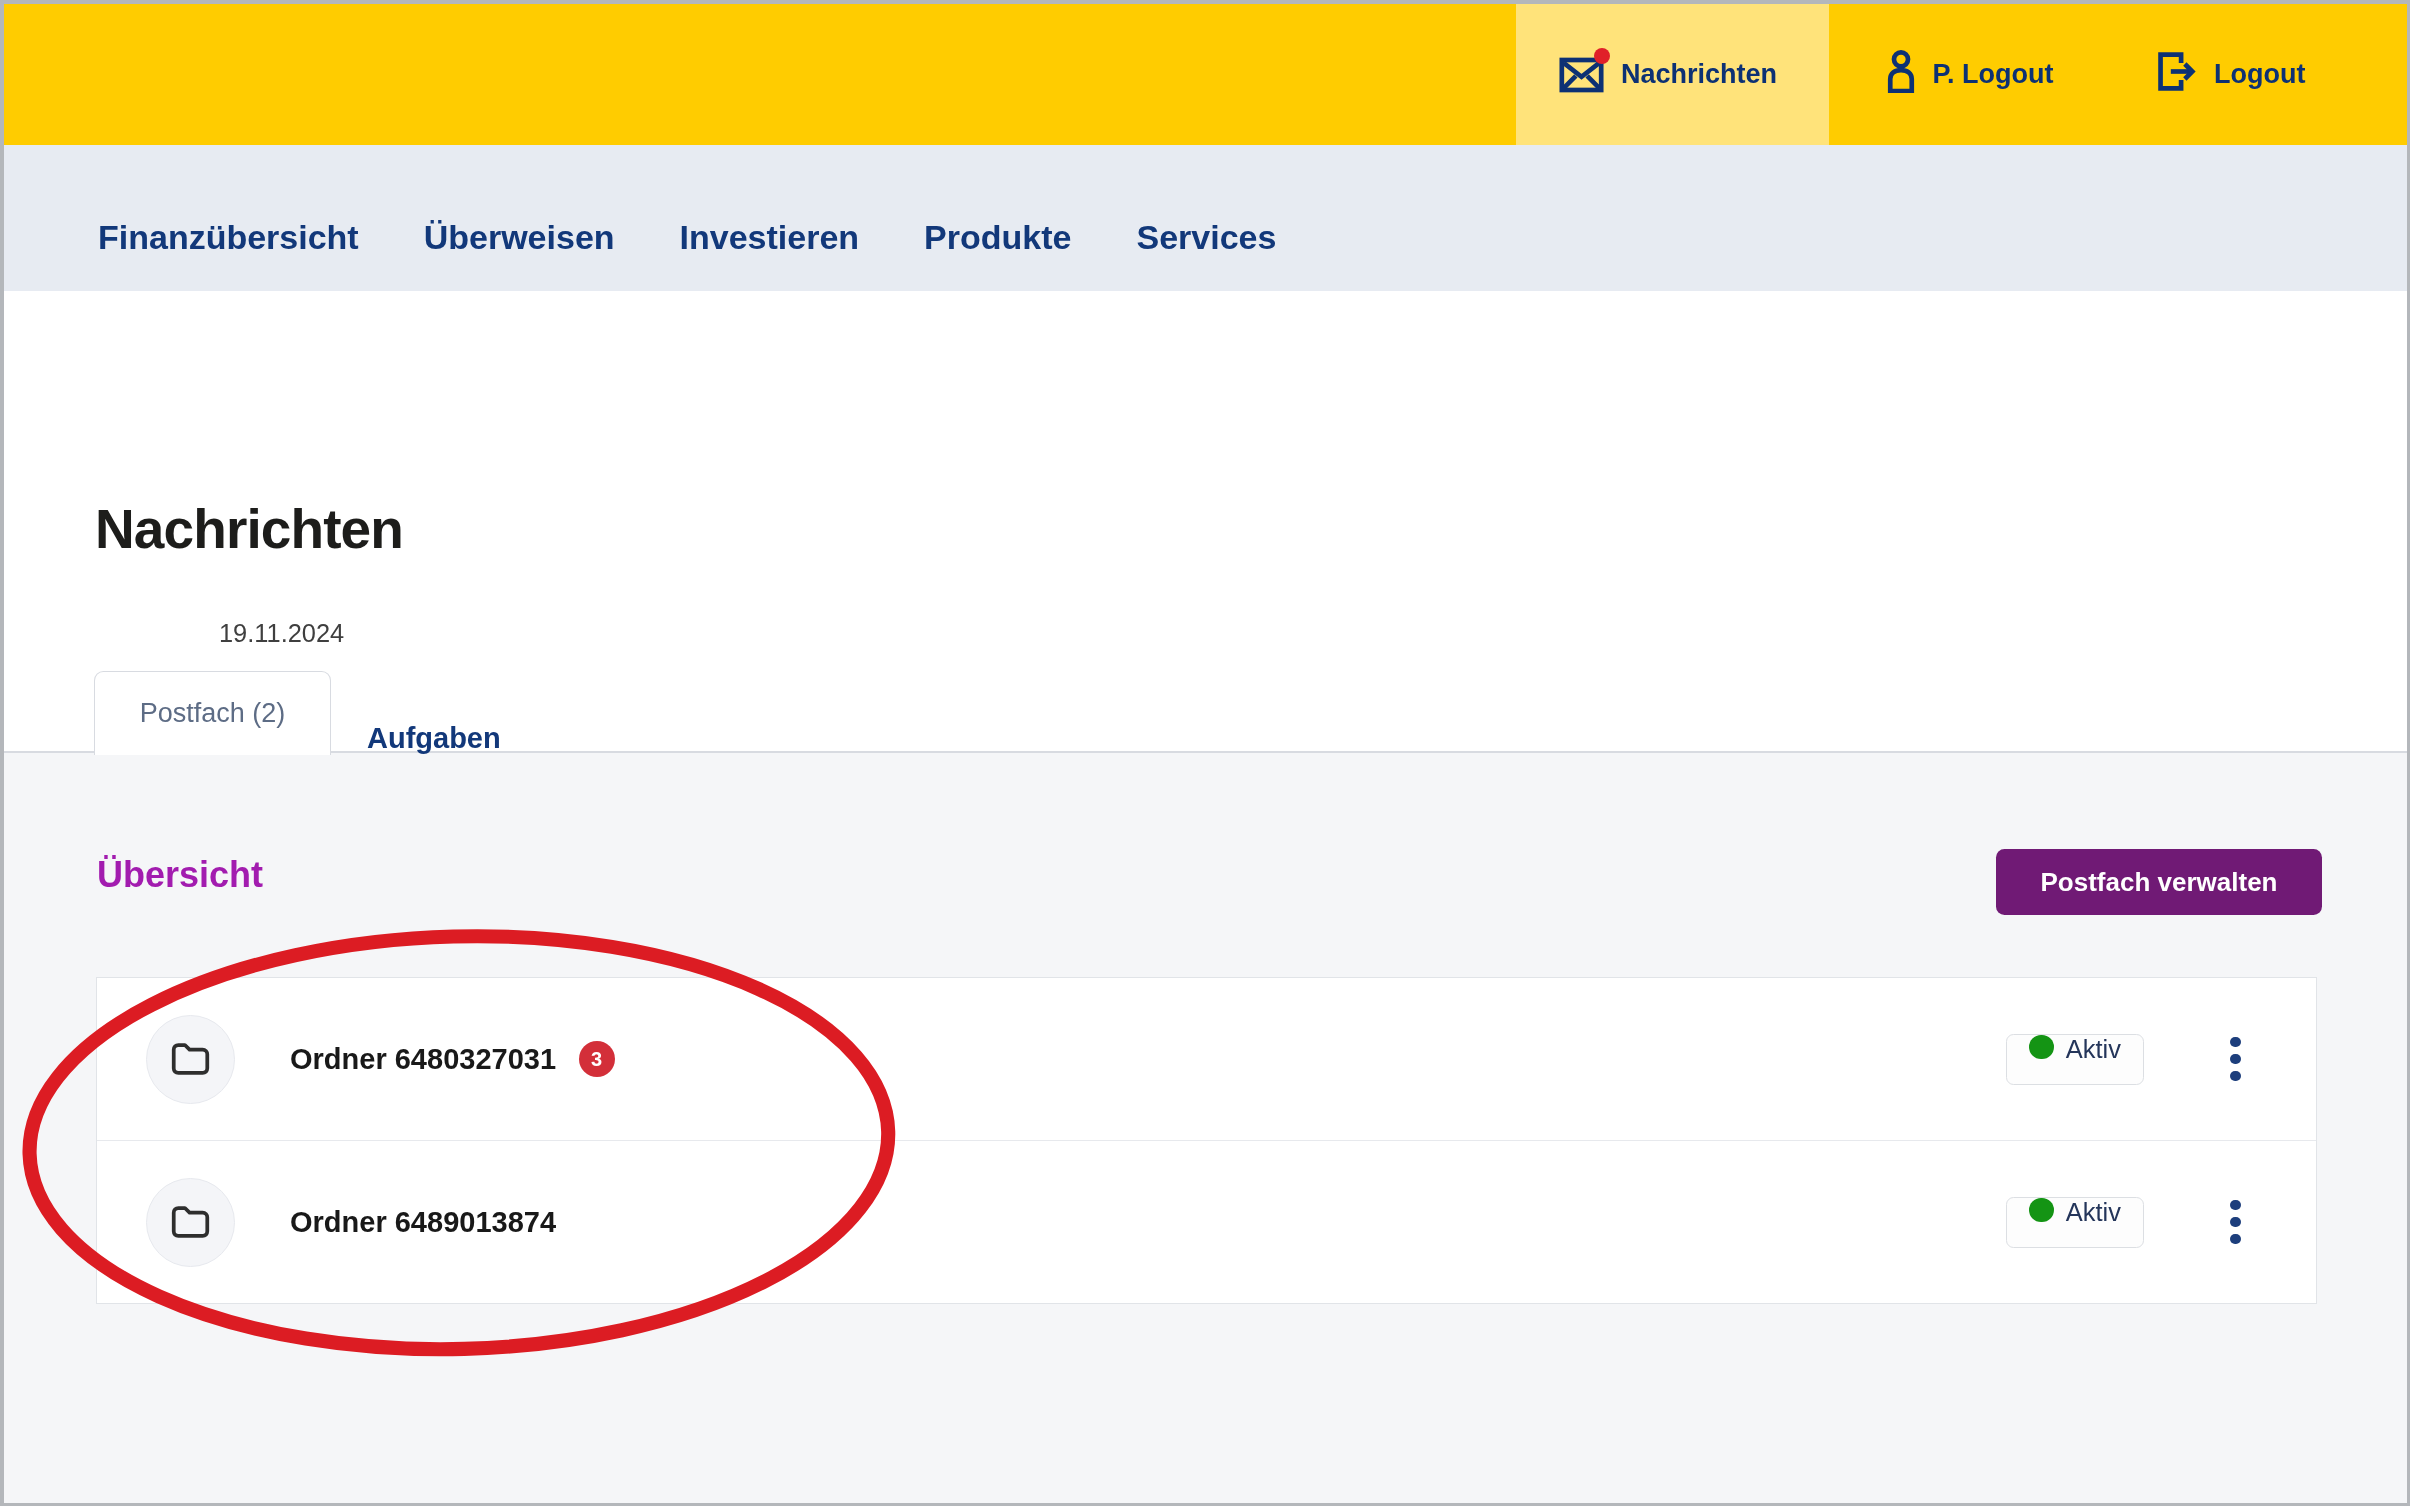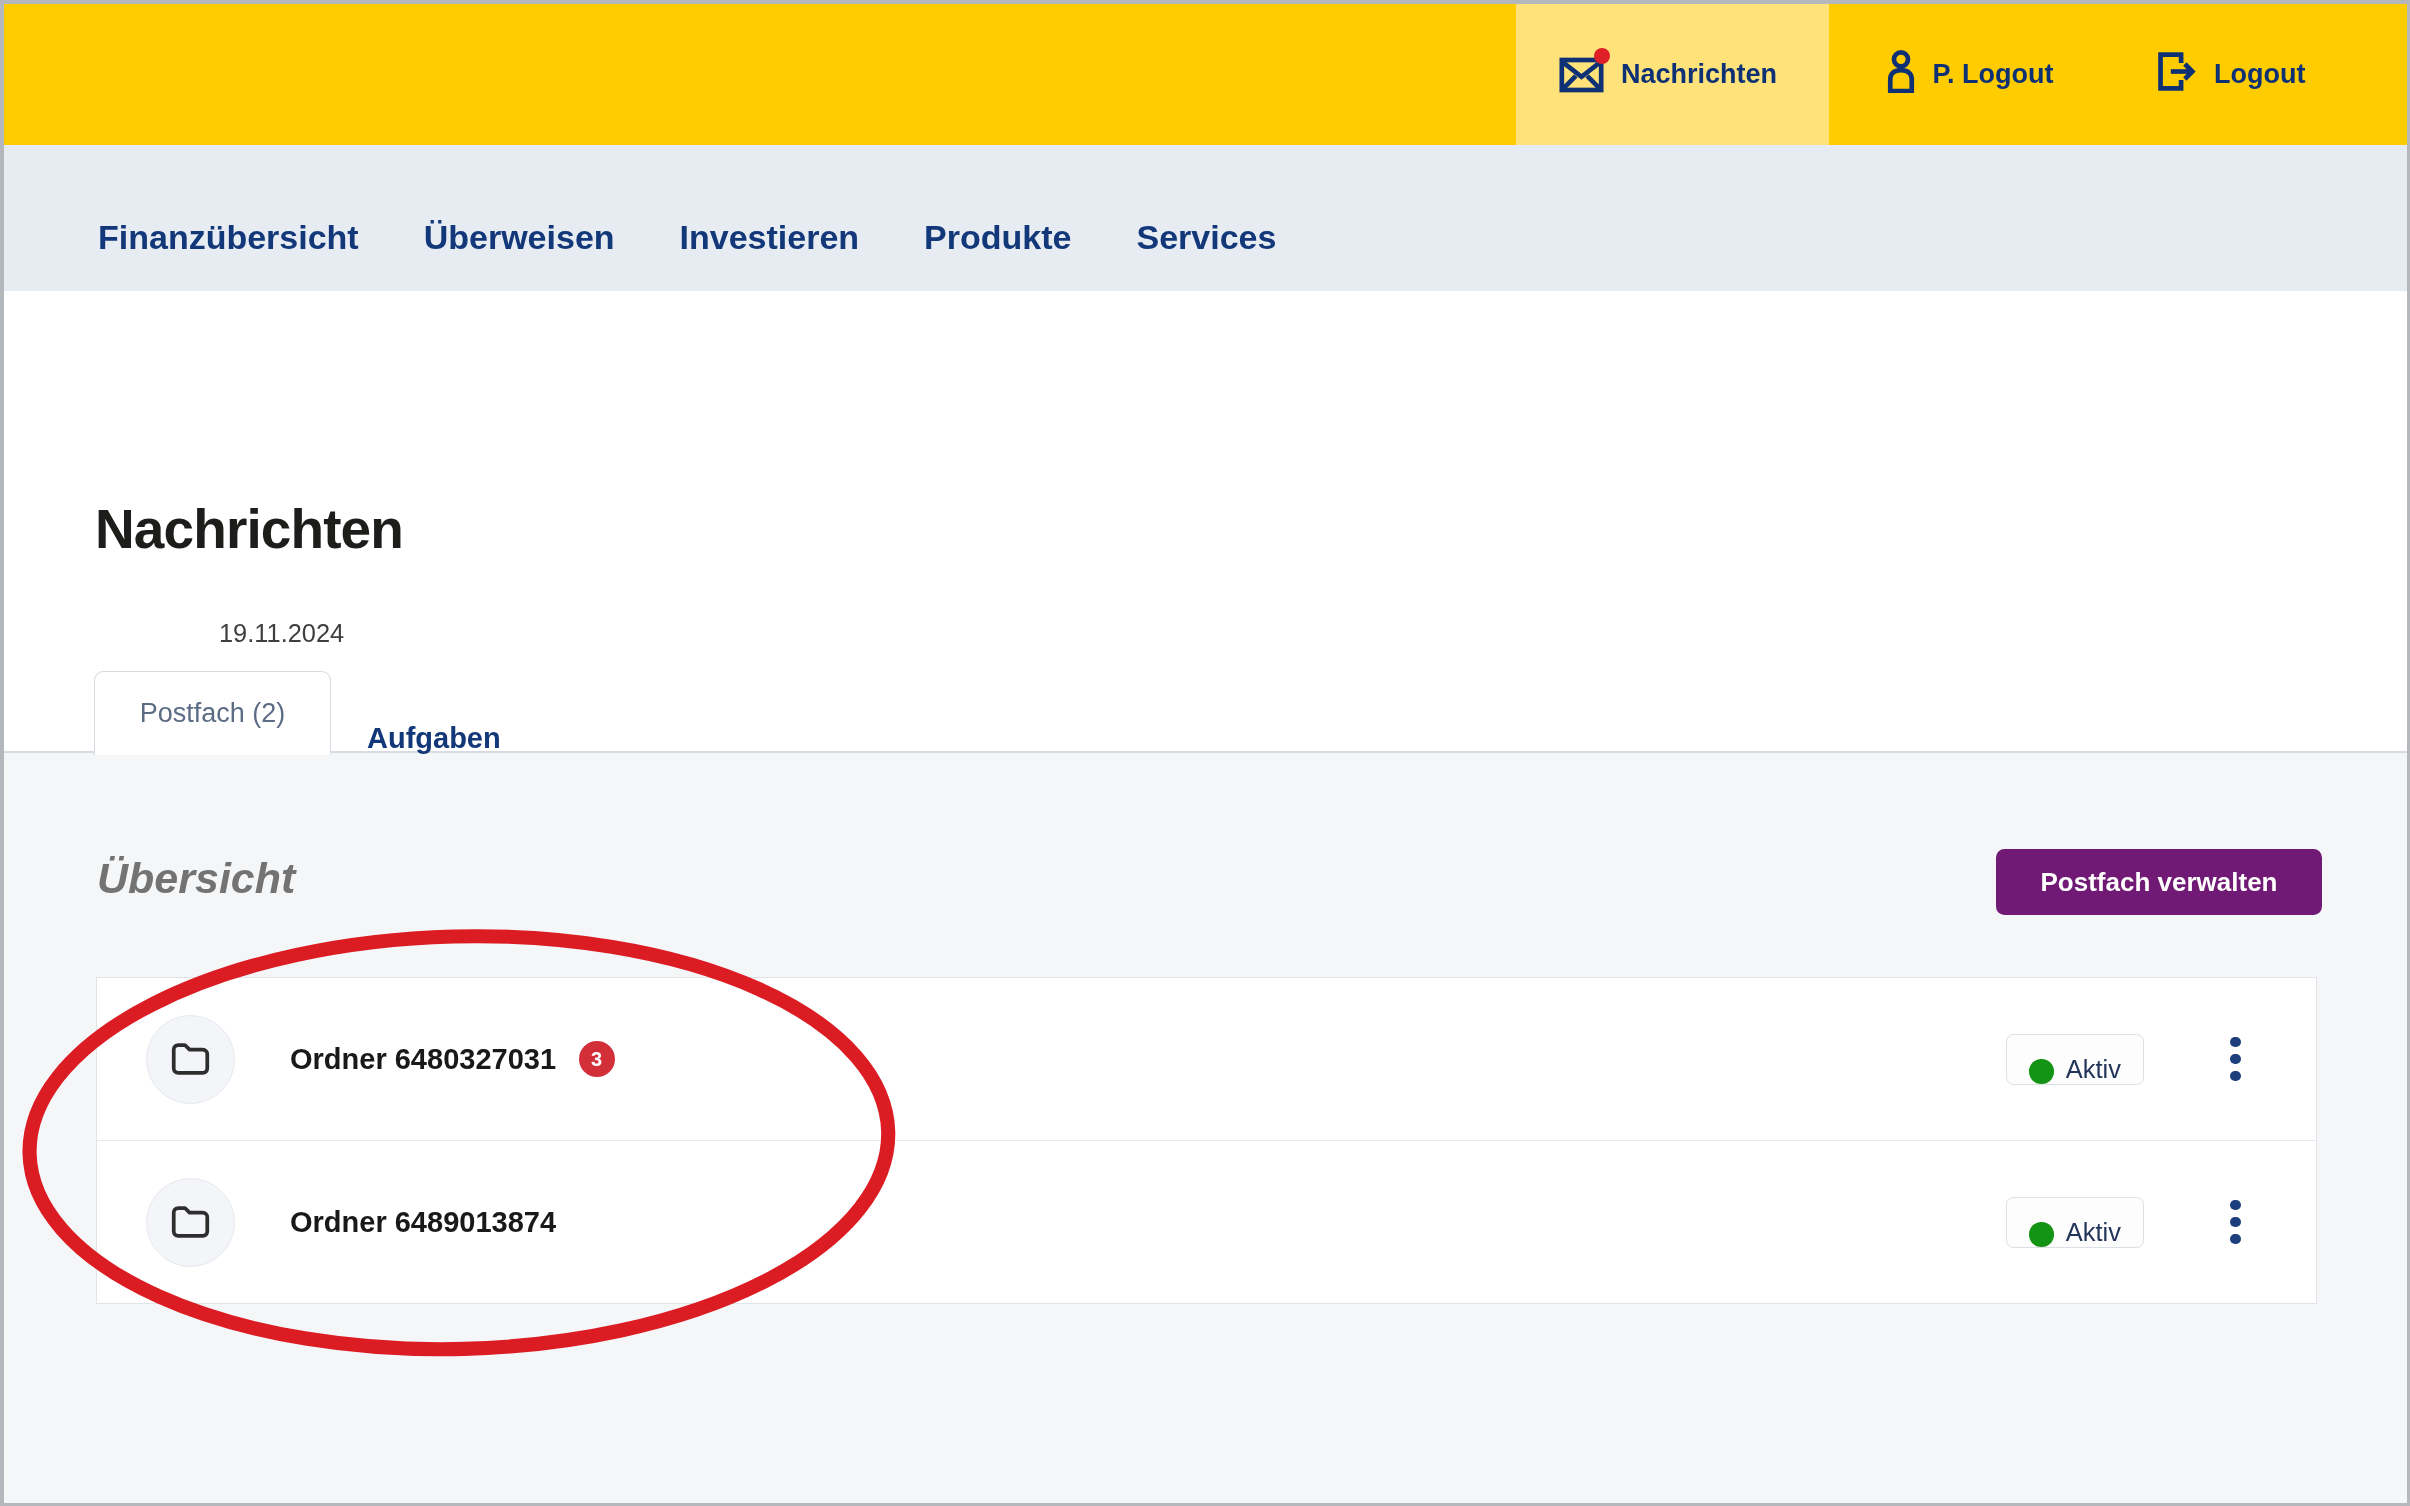--- a/index.html
+++ b/index.html
@@ -36,7 +36,7 @@
   .tab-plain{position:absolute;left:363px;top:694px;height:80px;display:flex;align-items:center;
     font-size:29px;font-weight:bold;color:#12387a;cursor:pointer;z-index:2;}
   
-  .section-heading{position:absolute;left:93px;top:850px;font-size:43px;font-weight:bold;color:#737373;font-style:italic;}
+  .section-heading{position:absolute;left:93px;top:850px;font-size:36px;font-weight:bold;color:#a21caf;}
   .manage-btn{position:absolute;left:1992px;top:845px;width:326px;height:66px;background:#701a75;
     color:#ffffff;font-family:"Liberation Sans",sans-serif;font-size:26px;font-weight:bold;
     border:none;border-radius:8.5px;cursor:pointer;}

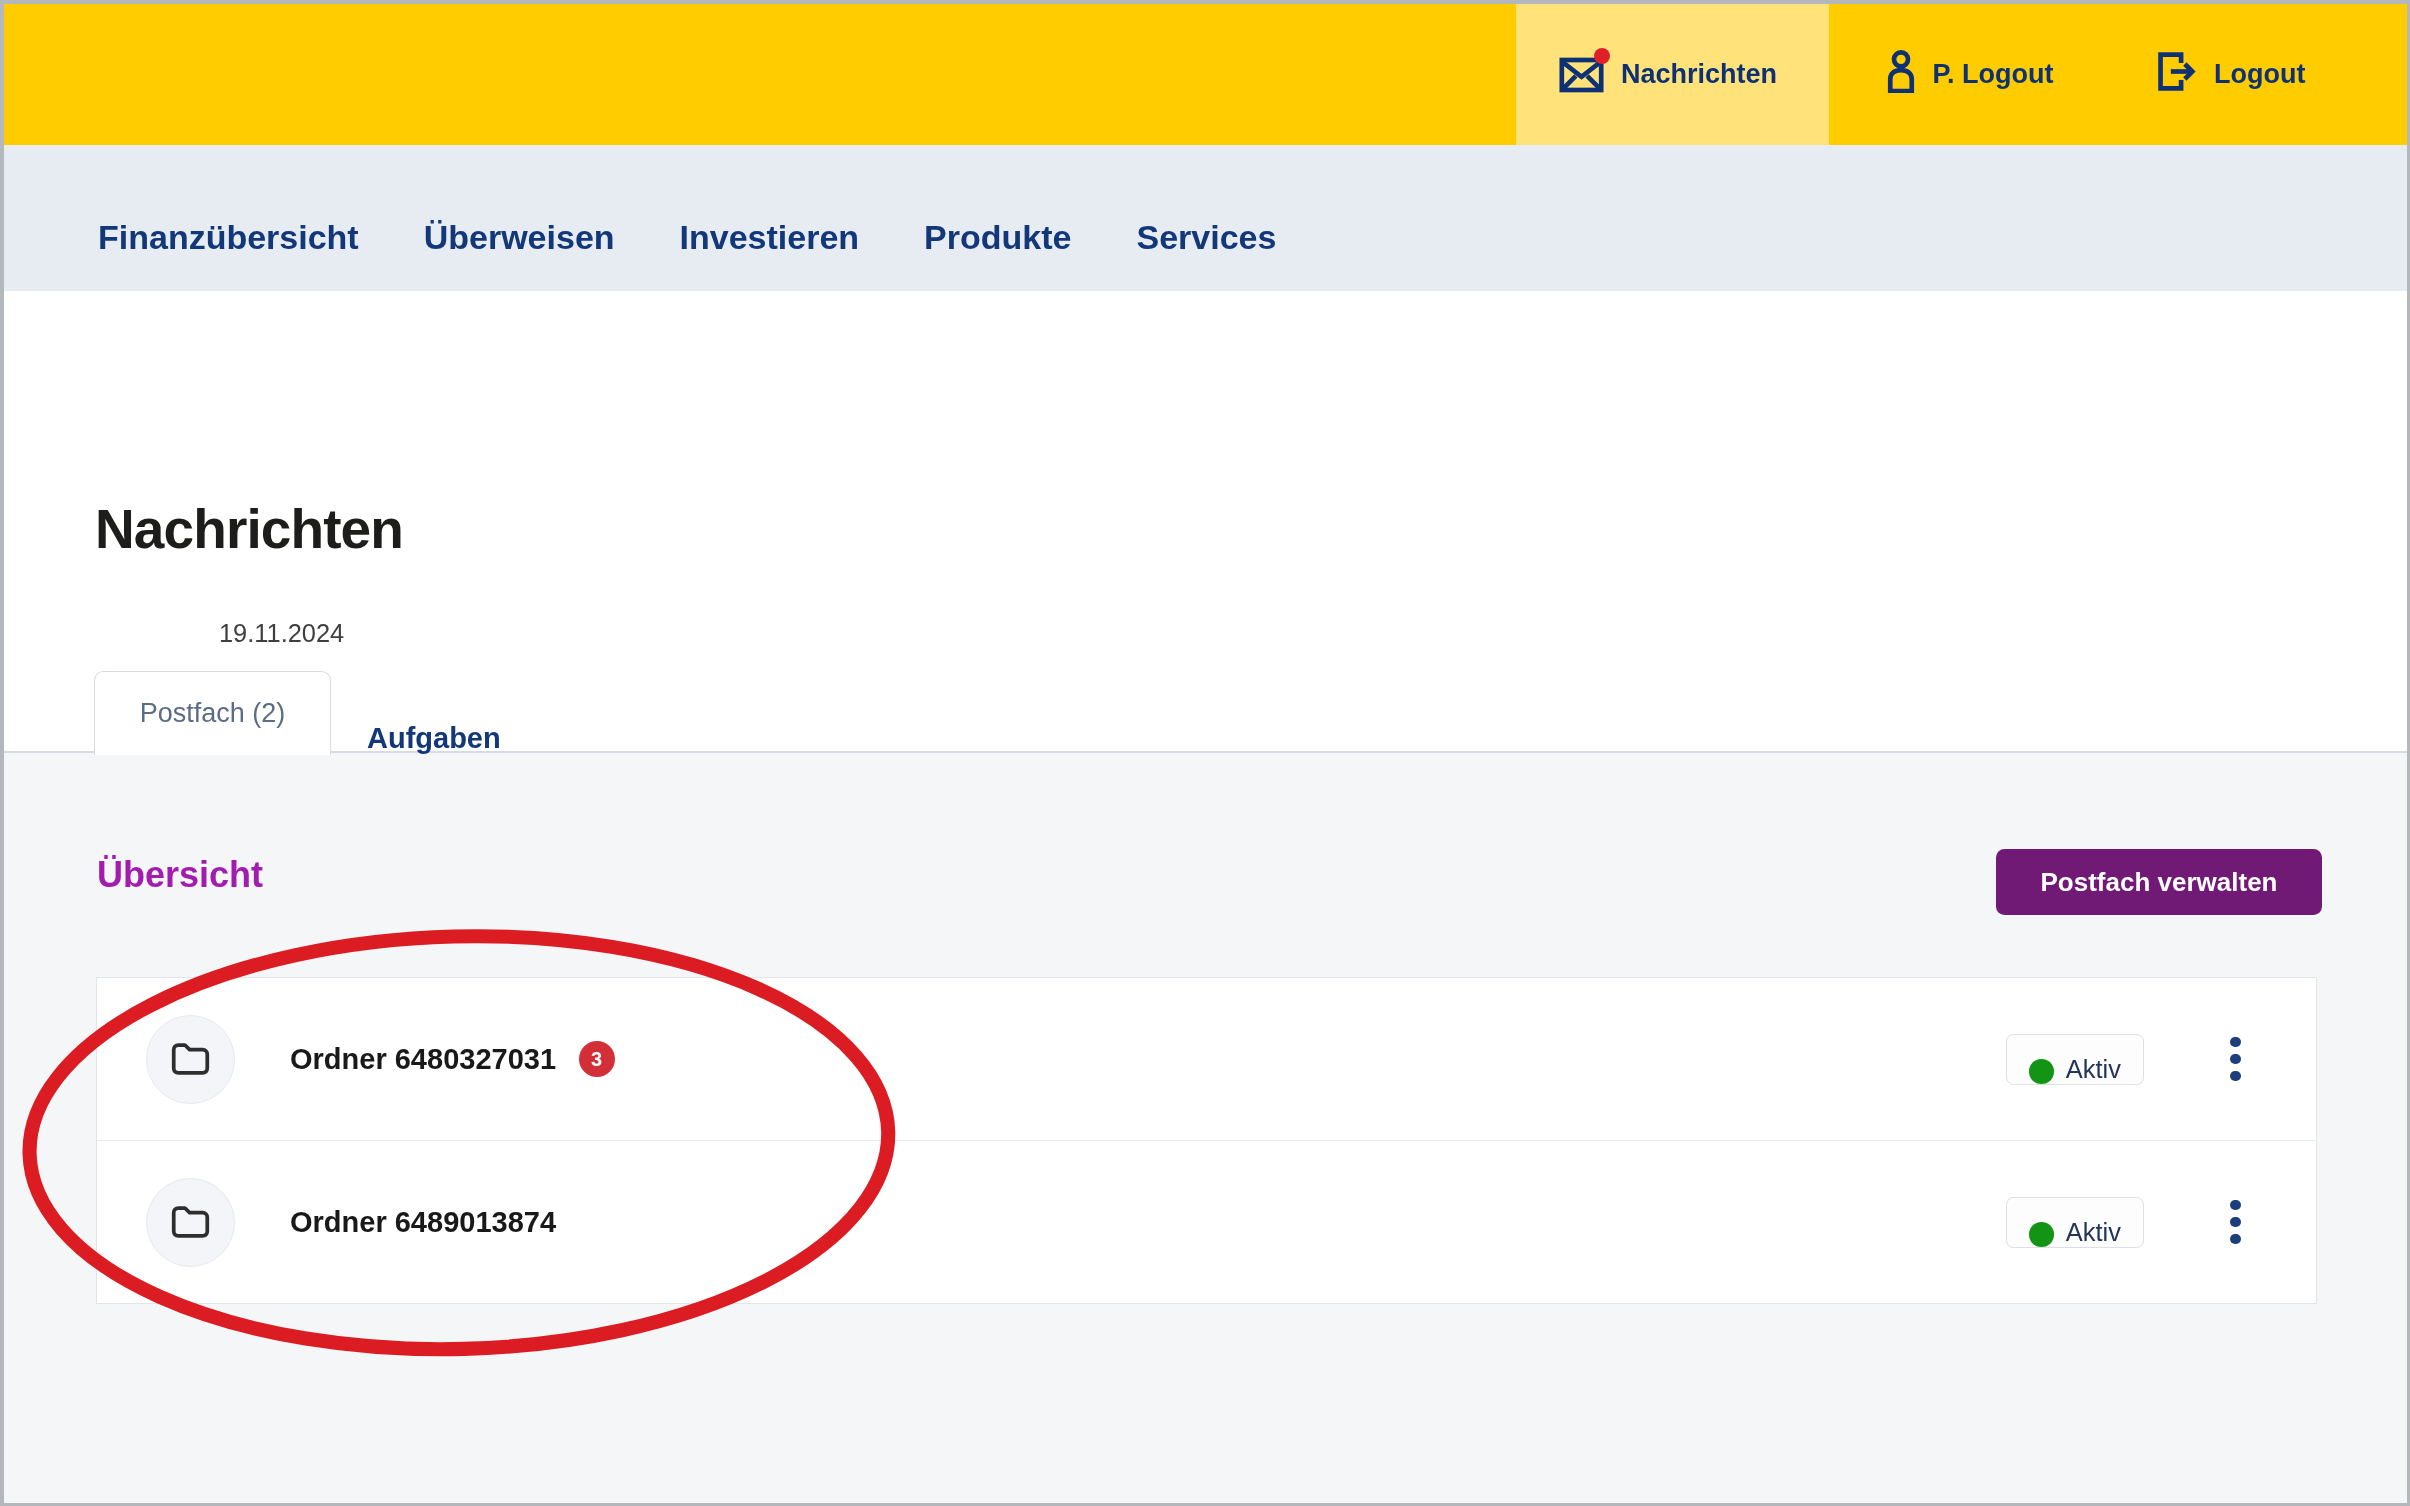--- a/index.html
+++ b/index.html
@@ -51,7 +51,7 @@
   .row-badge{margin-left:22.6px;width:36px;height:36px;border-radius:50%;background:#d32f39;color:#ffffff;
     font-size:20px;font-weight:bold;display:flex;align-items:center;justify-content:center;}
   .row-spacer{flex:1;}
-  .status-pill{display:flex;align-items:flex-end;gap:12.2px;height:51px;padding:0 21.7px;
+  .status-pill{display:flex;align-items:flex-start;gap:12.2px;height:51px;padding:0 21.7px;
     background:#fdfdfd;border:1.9px solid #dcdfe3;border-radius:7.5px;box-sizing:border-box;}
   .status-dot{width:24.5px;height:24.5px;border-radius:50%;background:#149414;}
   .status-label{font-size:25.4px;color:#24355a;}

